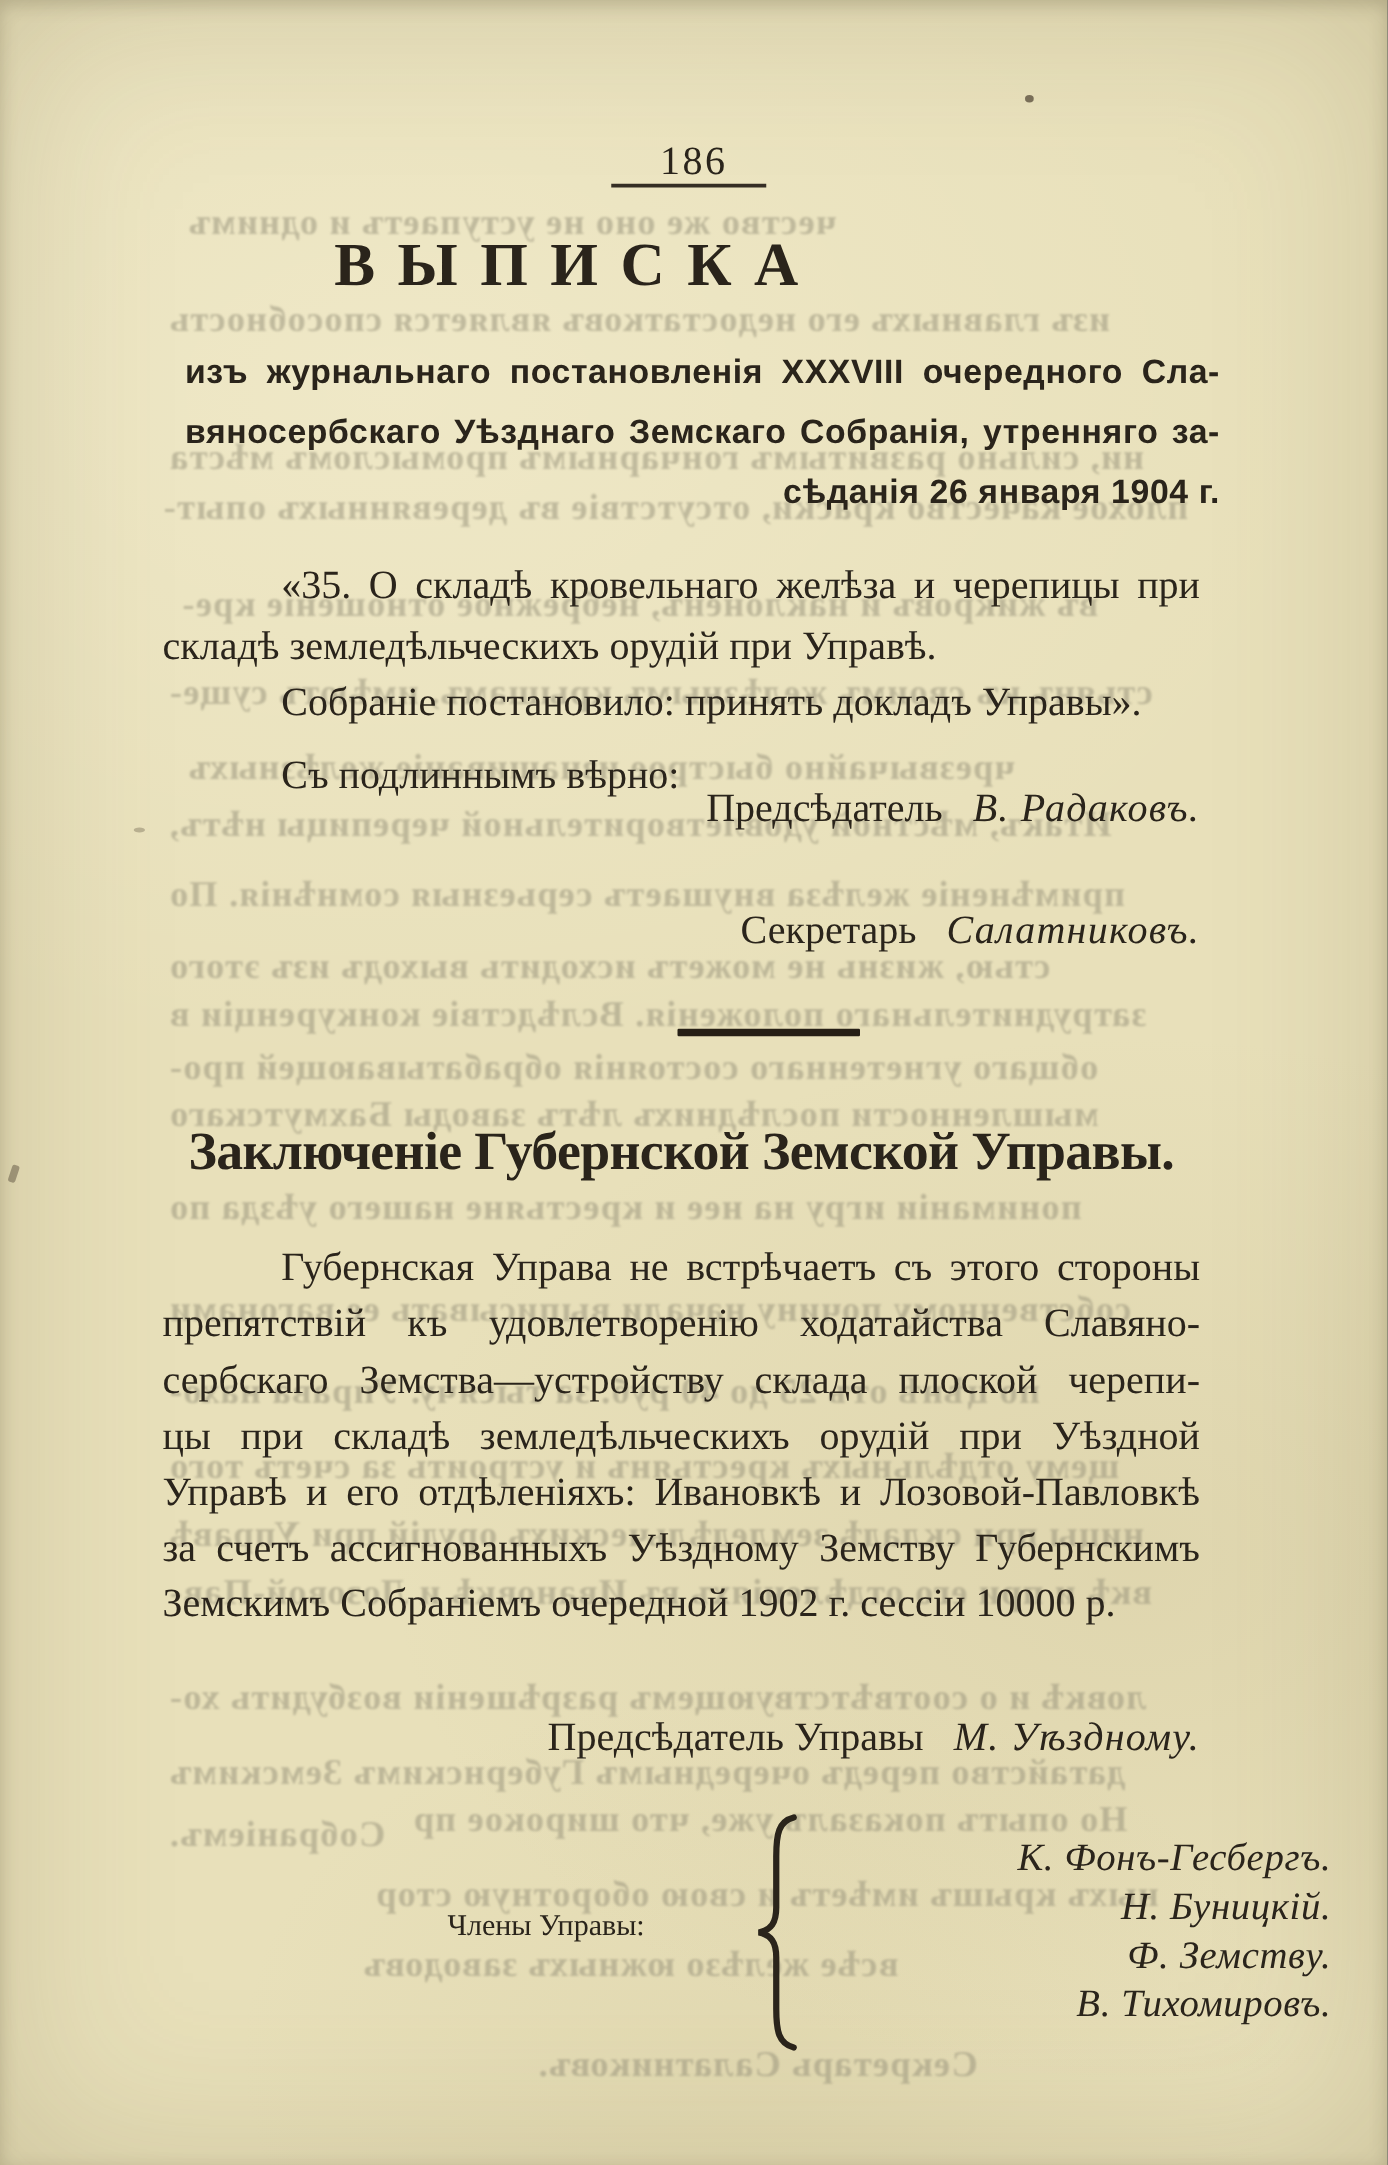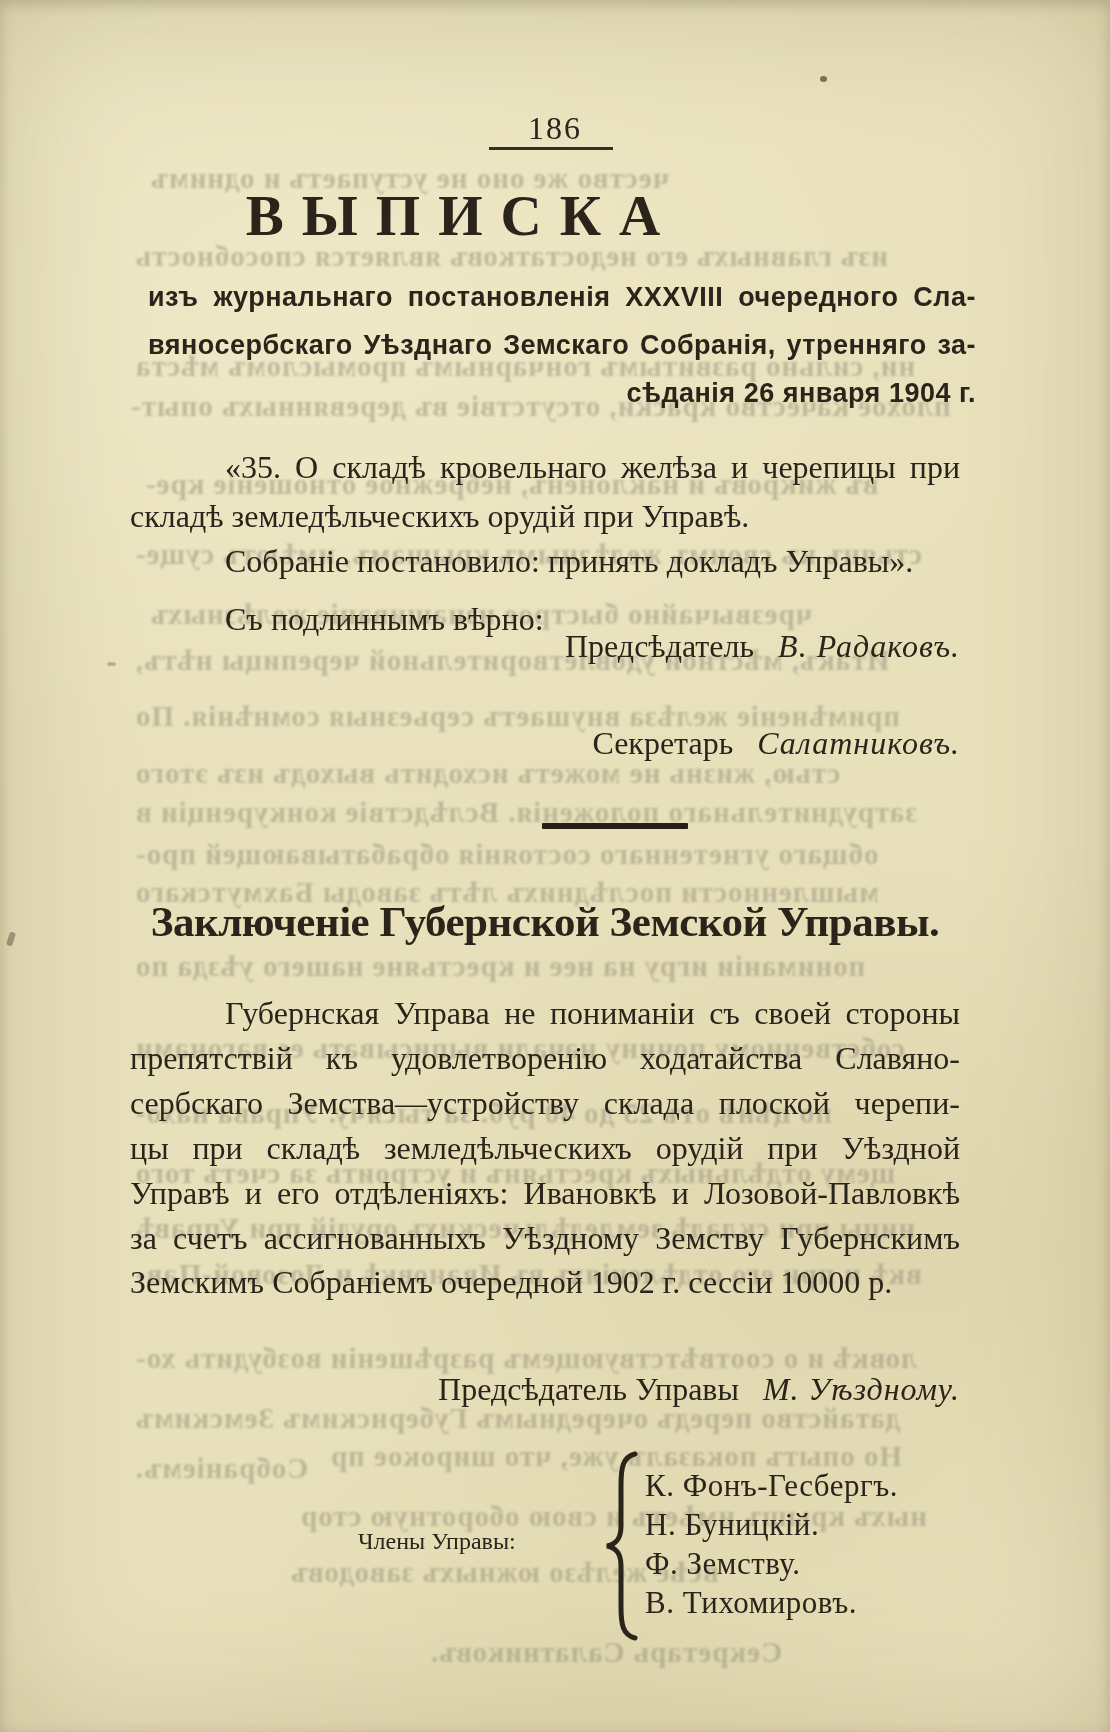--- a/index.html
+++ b/index.html
@@ -36,7 +36,7 @@
   .pageno-rule{position:absolute; z-index:2; left:489px; top:147px; width:124px; height:3px; background:#352e24;}
   .title{
     left:0; width:906px; text-align:center;
-    font-size:57px; font-weight:bold; letter-spacing:18px; text-indent:18px;
+    font-size:49px; font-weight:bold; letter-spacing:18px; text-indent:18px;
   }
   .subline{
     position:absolute; z-index:2; left:132px; width:828px; white-space:nowrap;

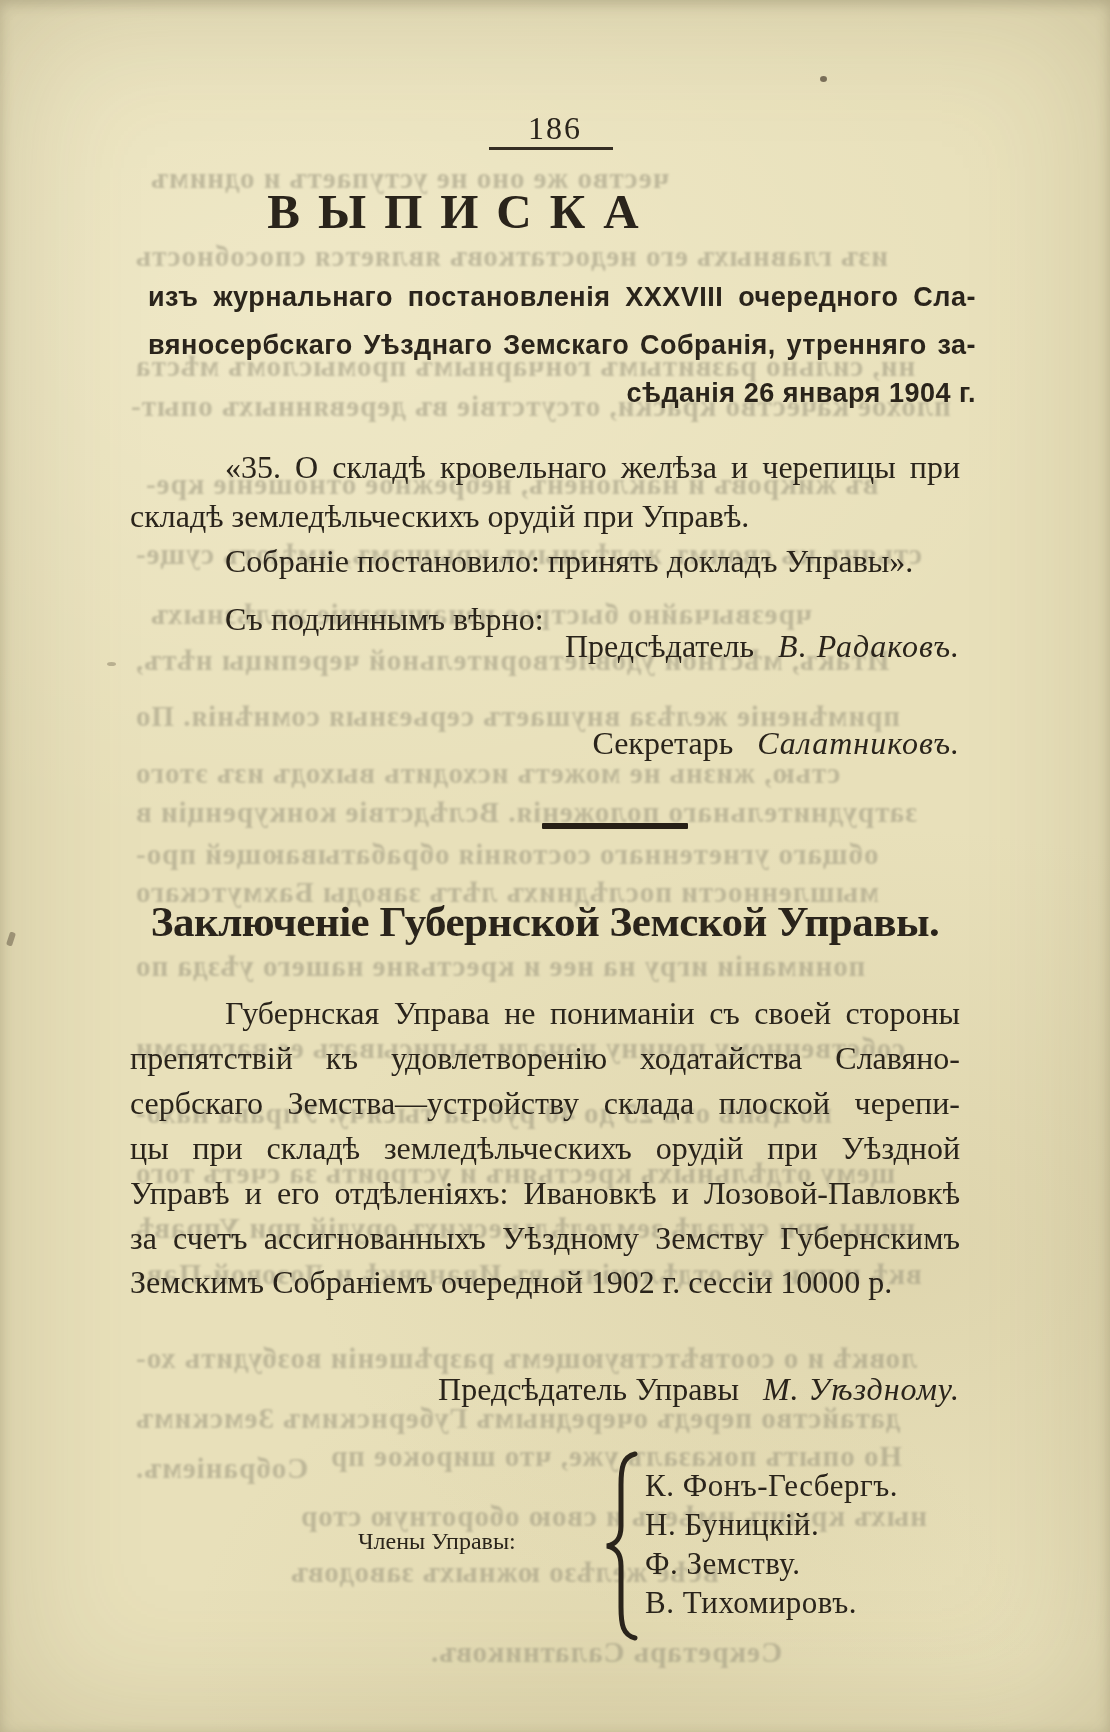--- a/index.html
+++ b/index.html
@@ -120,7 +120,7 @@
 
   <div class="h2">Заключеніе Губернской Земской Управы.</div>
 
-  <div class="line just indent" style="top:995px">Губернская Управа не пониманіи съ своей стороны</div>
+  <div class="line just indent" style="top:995px">Губернская Управа не встрѣчаетъ съ этого стороны</div>
   <div class="line just" style="top:1040px">препятствій къ удовлетворенію ходатайства Славяно-</div>
   <div class="line just" style="top:1085px">сербскаго Земства—устройству склада плоской черепи-</div>
   <div class="line just" style="top:1130px">цы при складѣ земледѣльческихъ орудій при Уѣздной</div>

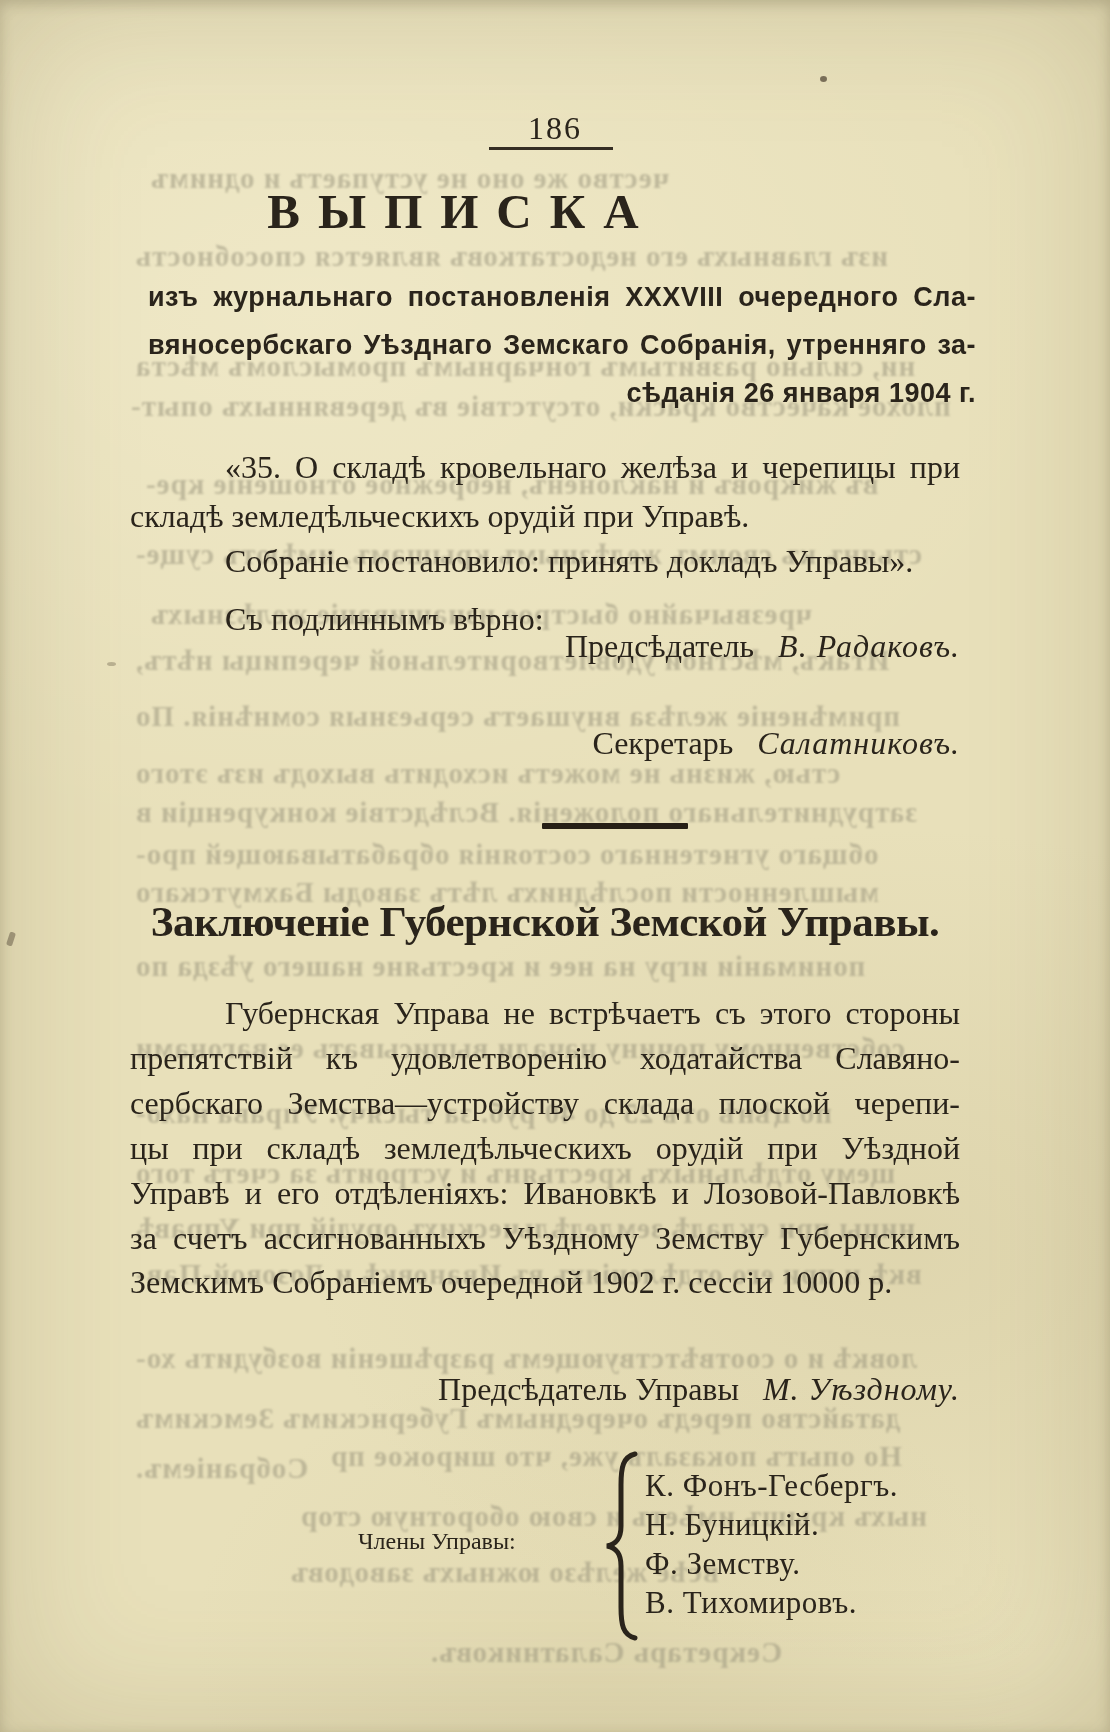--- a/index.html
+++ b/index.html
@@ -50,7 +50,7 @@
   }
   .sig .name{font-style:italic; margin-left:24px; letter-spacing:1px;}
   .members-label{position:absolute; z-index:2; left:358px; top:1528px; font-size:24px; white-space:nowrap;}
-  .member-name{position:absolute; z-index:2; left:645px; width:420px; font-size:31px; letter-spacing:.5px; white-space:nowrap;}
+  .member-name{position:absolute; z-index:2; left:645px; width:420px; font-size:31px; font-style:italic; letter-spacing:.5px; white-space:nowrap;text-align:right;}
   .brace{position:absolute; z-index:2; left:600px; top:1450px;}
   .speck{position:absolute; z-index:3; background:#5e5240; border-radius:50%;}
   .s1{left:820px; top:76px; width:7px; height:6px; opacity:.8;}

